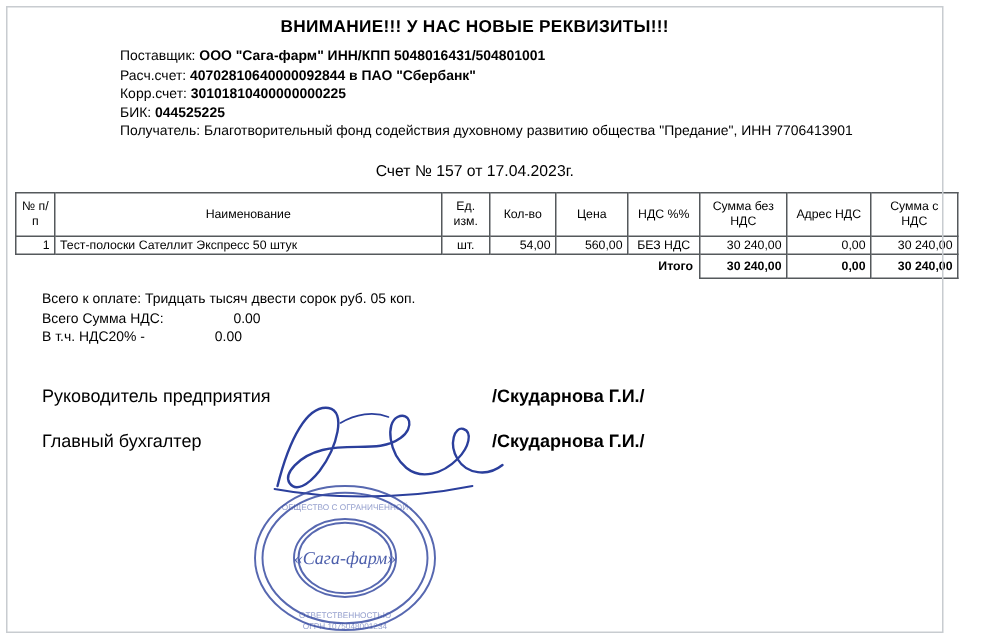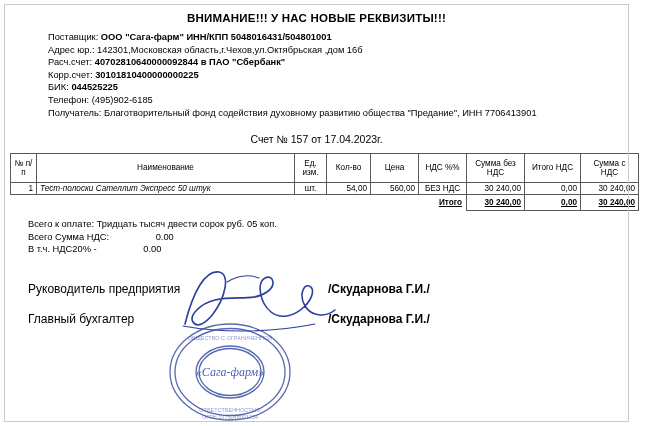--- a/index.html
+++ b/index.html
@@ -46,6 +46,7 @@
   .req-label {
     display: inline-block;
     font-weight: normal;
+    margin-left: 32px;
   }
   .req-val {
     font-weight: bold;

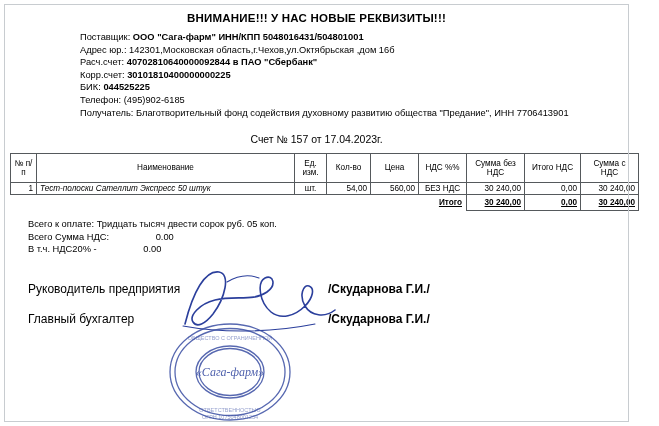--- a/index.html
+++ b/index.html
@@ -149,10 +149,6 @@
     <div class="req-row">
       <span class="req-label">Поставщик:</span>
       <span class="req-val">ООО "Сага-фарм"        ИНН/КПП 5048016431/504801001</span>
-    </div>
-    <div class="req-row">
-      <span class="req-label">Адрес юр.:</span>
-      <span class="req-val-normal">142301,Московская область,г.Чехов,ул.Октябрьская ,дом 16б</span>
     </div>
     <div class="req-row">
       <span class="req-label">Расч.счет:</span>

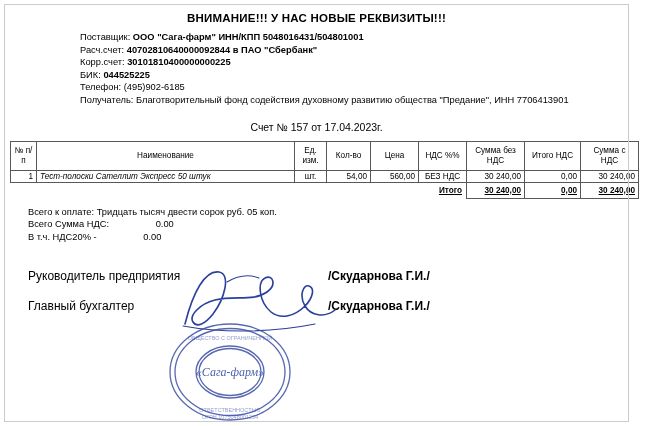--- a/index.html
+++ b/index.html
@@ -161,10 +161,6 @@
     <div class="req-row">
       <span class="req-label">БИК:</span>
       <span class="req-val">044525225</span>
-    </div>
-    <div class="req-row">
-      <span class="req-label">Телефон:</span>
-      <span class="req-val-normal">(495)902-6185</span>
     </div>
     <div class="req-row">
       <span class="req-label">Получатель:</span>

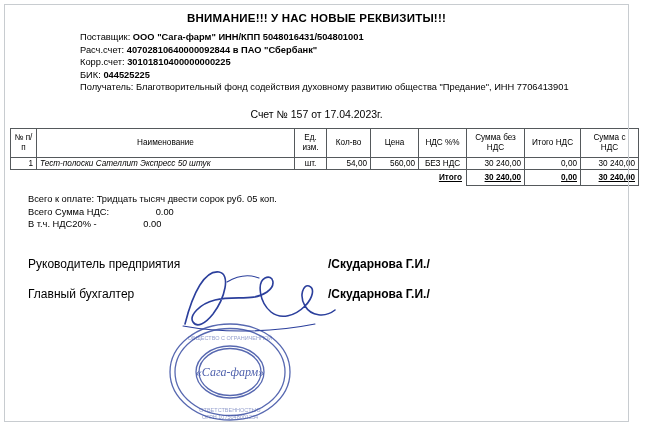--- a/index.html
+++ b/index.html
@@ -191,7 +191,7 @@
         <th>Цена</th>
         <th>НДС %%</th>
         <th>Сумма без НДС</th>
-        <th>Итого НДС</th>
+        <th>Адрес НДС</th>
         <th>Сумма с НДС</th>
       </tr>
     </thead>

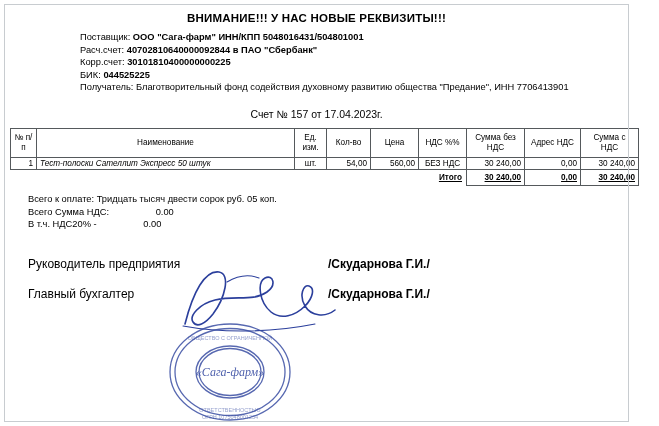--- a/index.html
+++ b/index.html
@@ -80,7 +80,7 @@
   }
   td.num { text-align: right; }
   td.center { text-align: center; }
-  td.left { text-align: left; font-style: italic; }
+  td.left { text-align: left; }
   tr.total-row td {
     border: 1px solid #55595c;
     font-weight: bold;

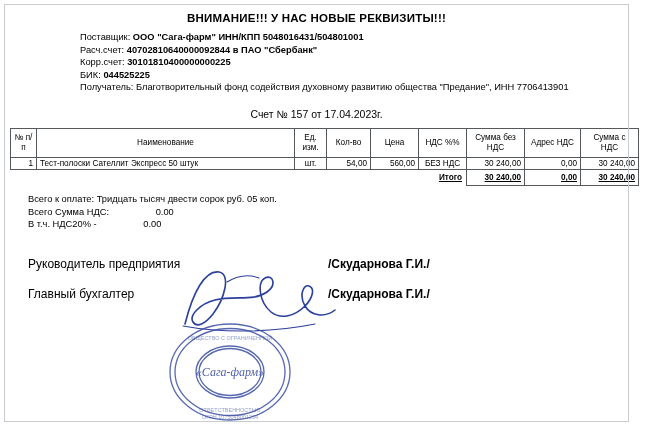--- a/index.html
+++ b/index.html
@@ -86,7 +86,6 @@
     font-weight: bold;
     text-align: right;
     height: 13px;
-    text-decoration: underline;
   }
   tr.total-row td.no-border {
     border: none;

